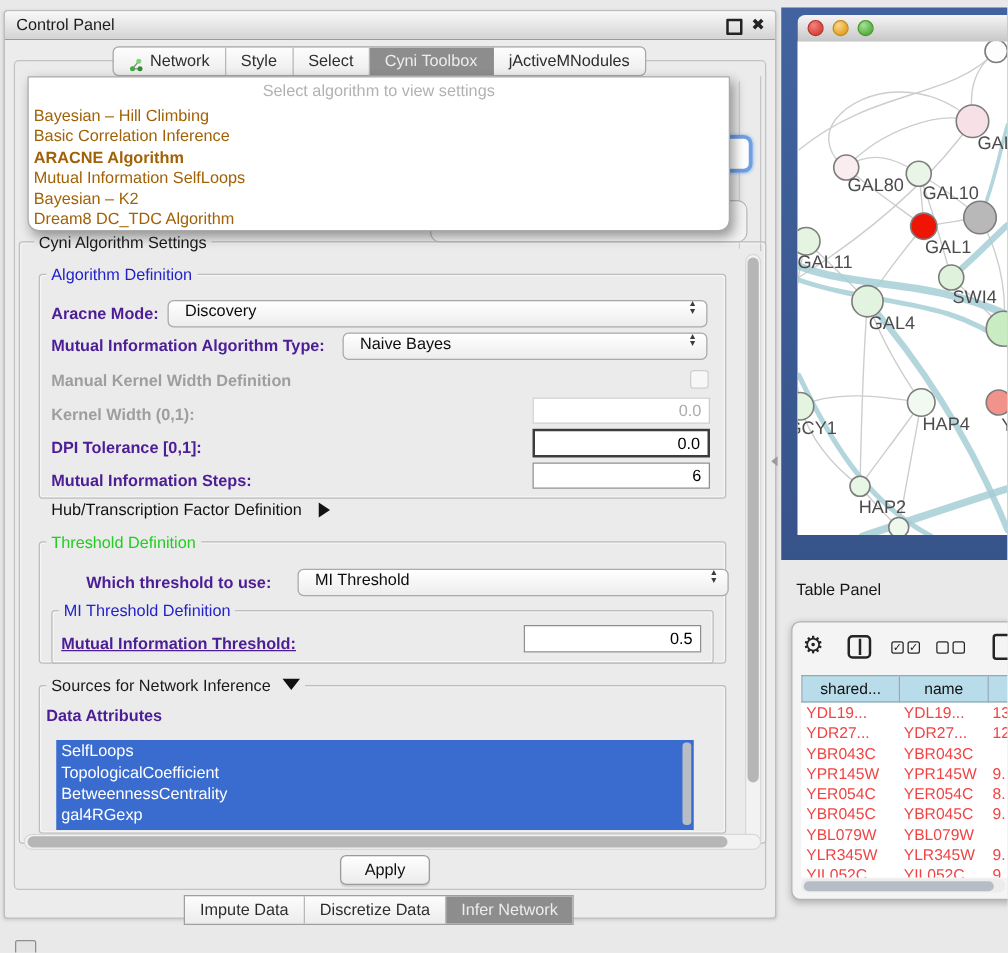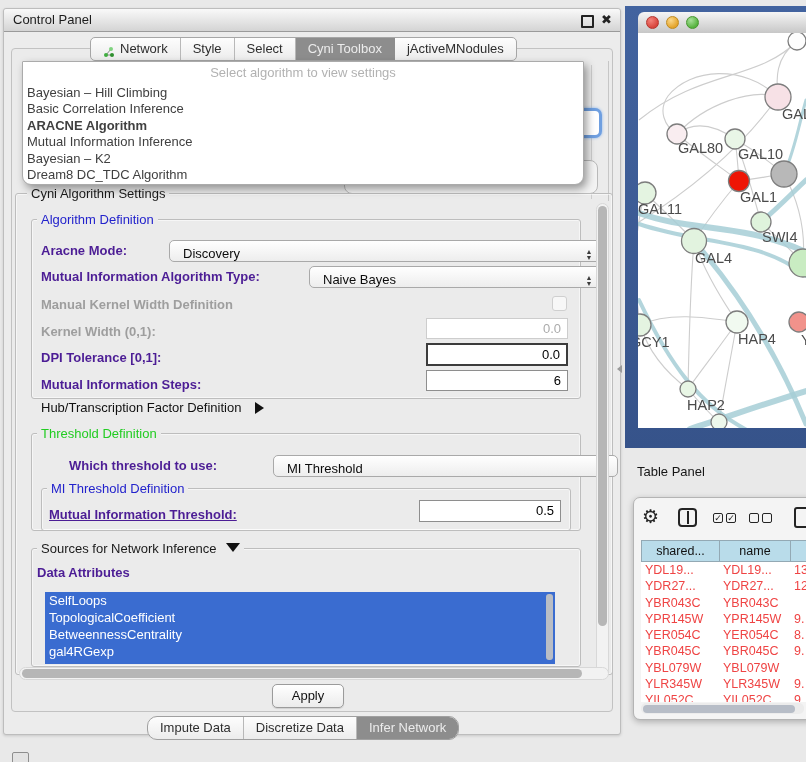--- a/index.html
+++ b/index.html
@@ -39,7 +39,7 @@
     border-radius:1px 1px 9px 9px;box-shadow:3px 4px 9px rgba(0,0,0,.38);z-index:20;}
   .algo-prompt{left:0;right:0;top:3px;text-align:center;color:#b2b2b2;font-size:13px;}
   .algo-items{left:4px;top:23px;right:4px;}
-  .algo-item{height:16.4px;line-height:16.4px;font-size:13px;color:#404040;white-space:nowrap;}
+  .algo-item{height:16.4px;line-height:16.4px;font-size:13px;color:#a16207;white-space:nowrap;}
   .algo-item.bold{font-weight:bold;}
 
   

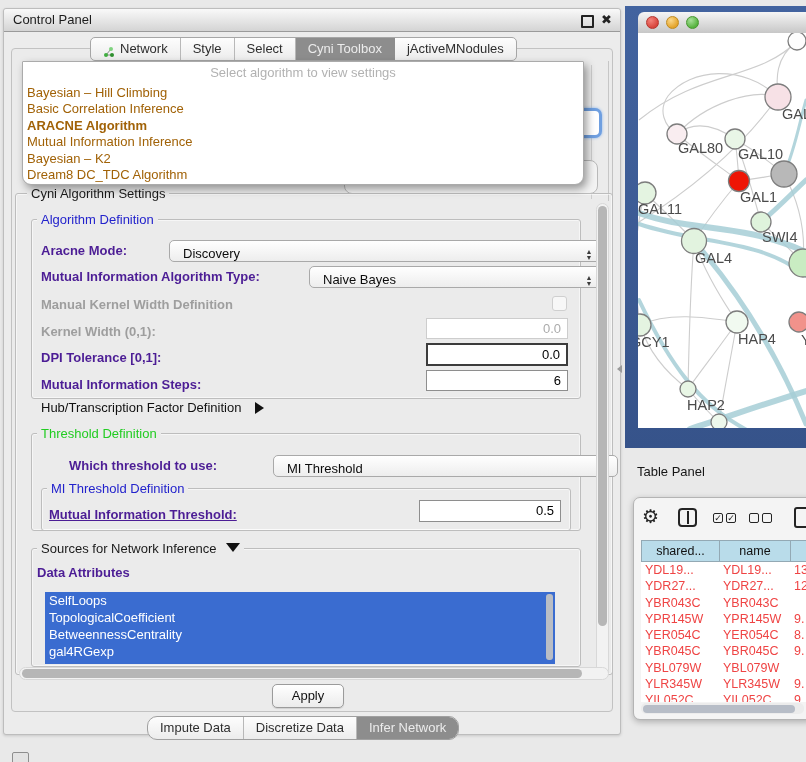--- a/index.html
+++ b/index.html
@@ -266,7 +266,7 @@
         <div class="algo-item">Bayesian – Hill Climbing</div>
         <div class="algo-item">Basic Correlation Inference</div>
         <div class="algo-item bold">ARACNE Algorithm</div>
-        <div class="algo-item">Mutual Information Inference</div>
+        <div class="algo-item">Mutual Information SelfLoops</div>
         <div class="algo-item">Bayesian – K2</div>
         <div class="algo-item">Dream8 DC_TDC Algorithm</div>
       </div>

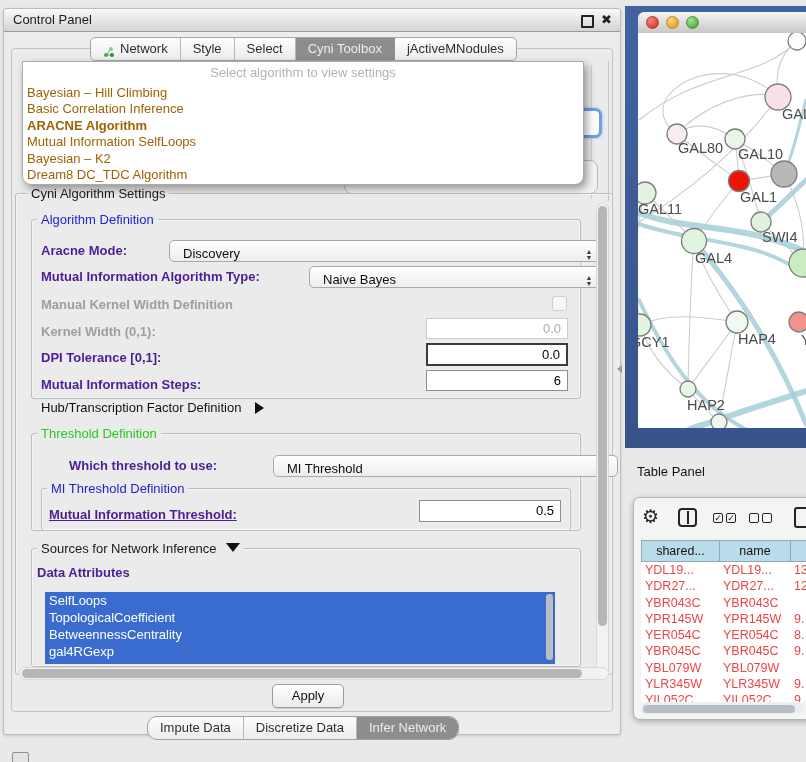--- a/index.html
+++ b/index.html
@@ -55,8 +55,8 @@
 
   .lbl{font-weight:bold;font-size:13px;color:#4c1d95;white-space:nowrap;}
   .dis{color:#9e9e9e;}
-  .combo{display:flex;align-items:flex-end;background:linear-gradient(#ffffff,#ededed);
-    border:1px solid #a9a9a9;border-radius:5px;height:22px;box-sizing:border-box;margin-left:35px;}
+  .combo{display:flex;align-items:flex-start;background:linear-gradient(#ffffff,#ededed);
+    border:1px solid #a9a9a9;border-radius:5px;height:22px;box-sizing:border-box;}
   .combo-text{flex:1;padding-left:13px;font-size:13px;color:#0c0c0c;white-space:nowrap;overflow:hidden;}
   .stepper{width:18px;text-align:center;color:#3c3c3c;font-size:7px;line-height:6px;padding-right:2px;}
   .field{box-sizing:border-box;background:#fff;text-align:right;padding-right:6px;font-size:13px;line-height:19px;}

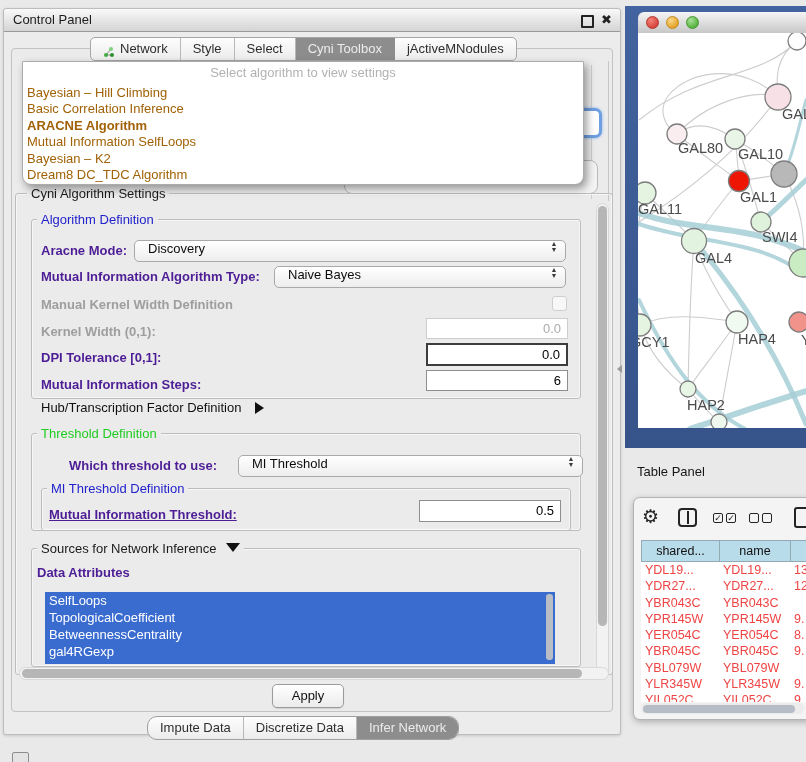--- a/index.html
+++ b/index.html
@@ -84,7 +84,7 @@
     box-shadow:0 1px 1px rgba(0,0,0,.12);}
 
   .bottom-tabbar{left:143px;top:707px;height:22px;display:flex;background:linear-gradient(#fdfdfd,#ececec);
-    border:1px solid #a0a0a0;border-radius:10px;overflow:hidden;z-index:5;}
+    border:1px solid #a0a0a0;border-radius:0;overflow:hidden;z-index:5;}
 
   
   .desktop-blue{left:625px;top:6px;width:181px;height:442px;background:linear-gradient(#42639f,#36538a);}

